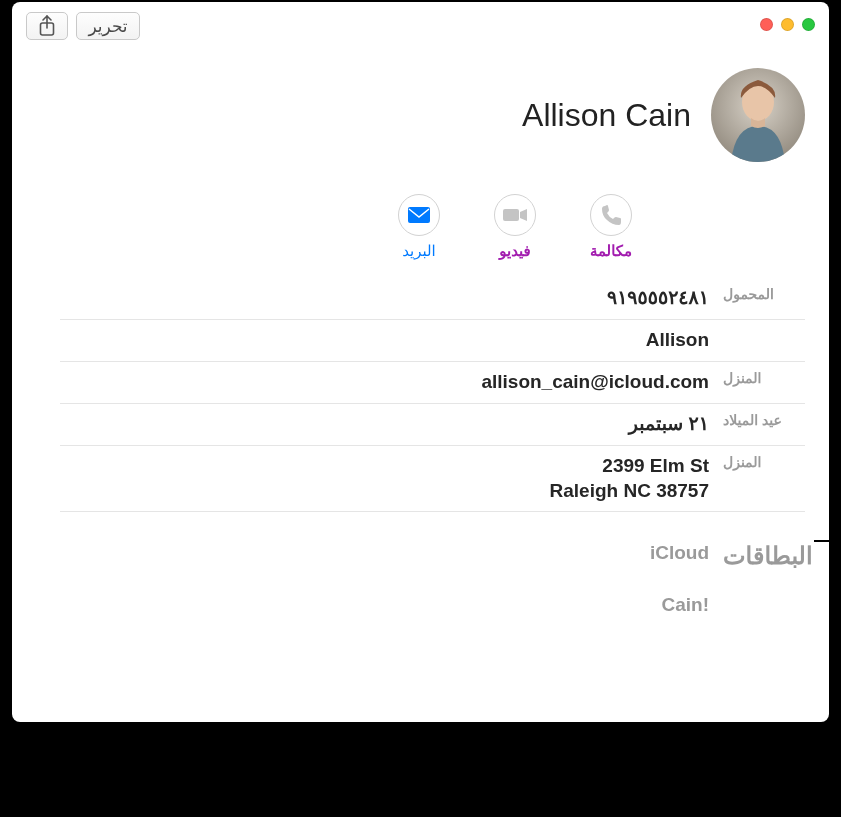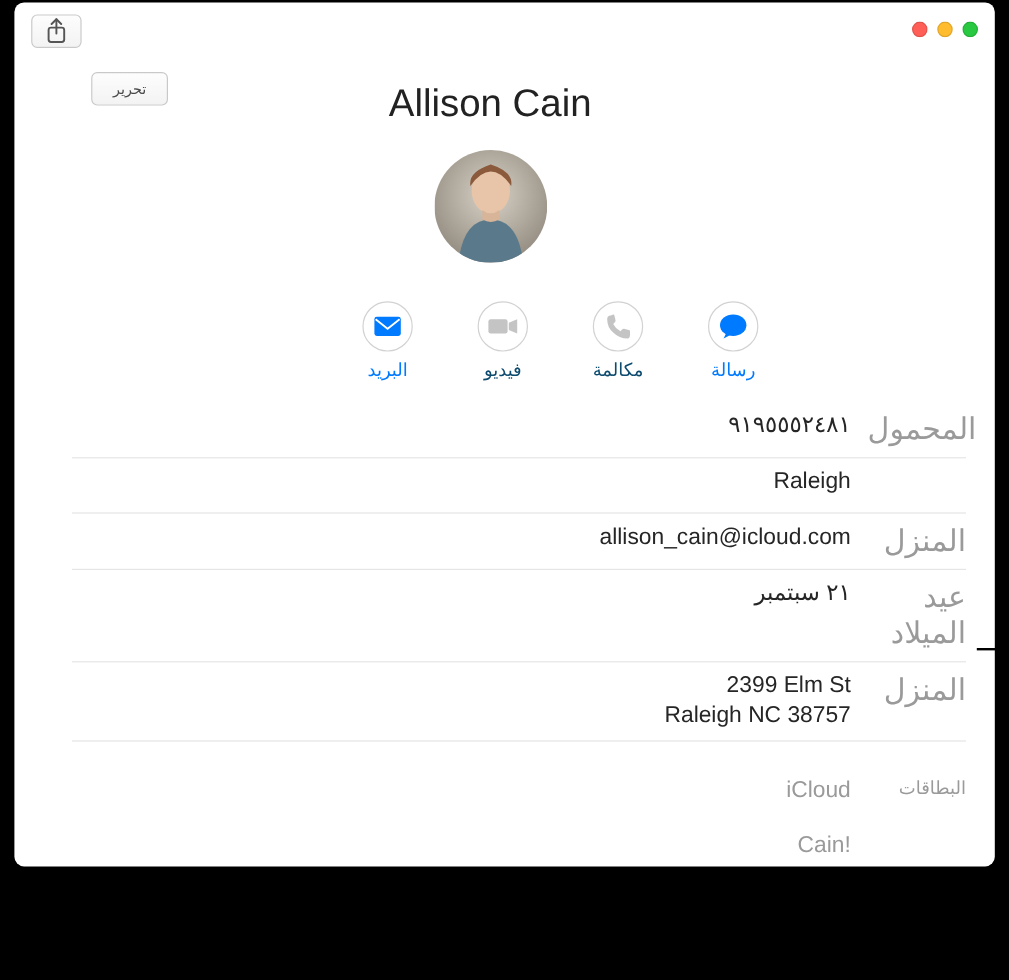--- a/index.html
+++ b/index.html
@@ -63,7 +63,7 @@
     cursor: default;
   }
   .tb-share { width: 42px; }
-  .tb-edit { width: 64px; padding: 0 12px; font-size: 12px; margin-top: 48px; }
+  .tb-edit { width: 64px; padding: 0 12px; font-size: 17px; }
 
   .content {
     padding-right: 24px;

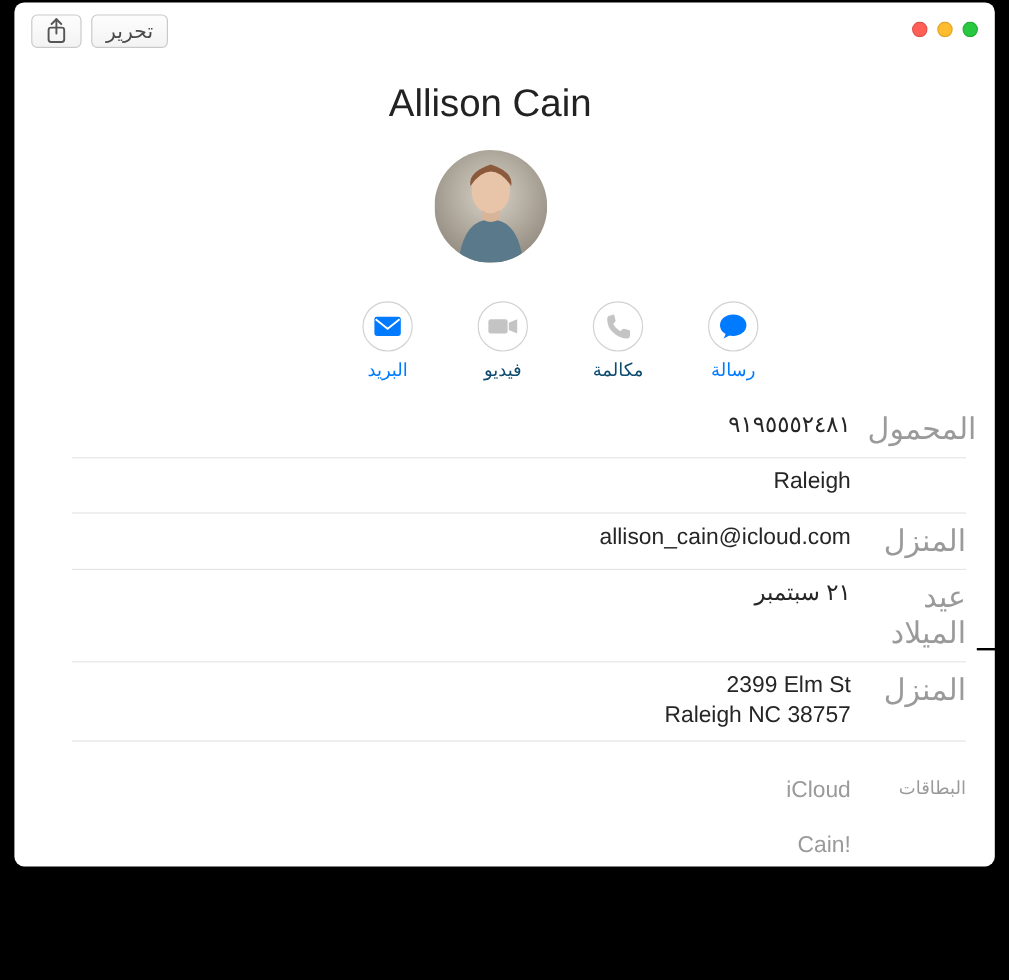--- a/index.html
+++ b/index.html
@@ -75,7 +75,6 @@
     align-items: center;
     gap: 20px;
     padding: 20px 0 10px 0;
-    flex-direction: column;
   }
   .contact-name {
     font-size: 32px;

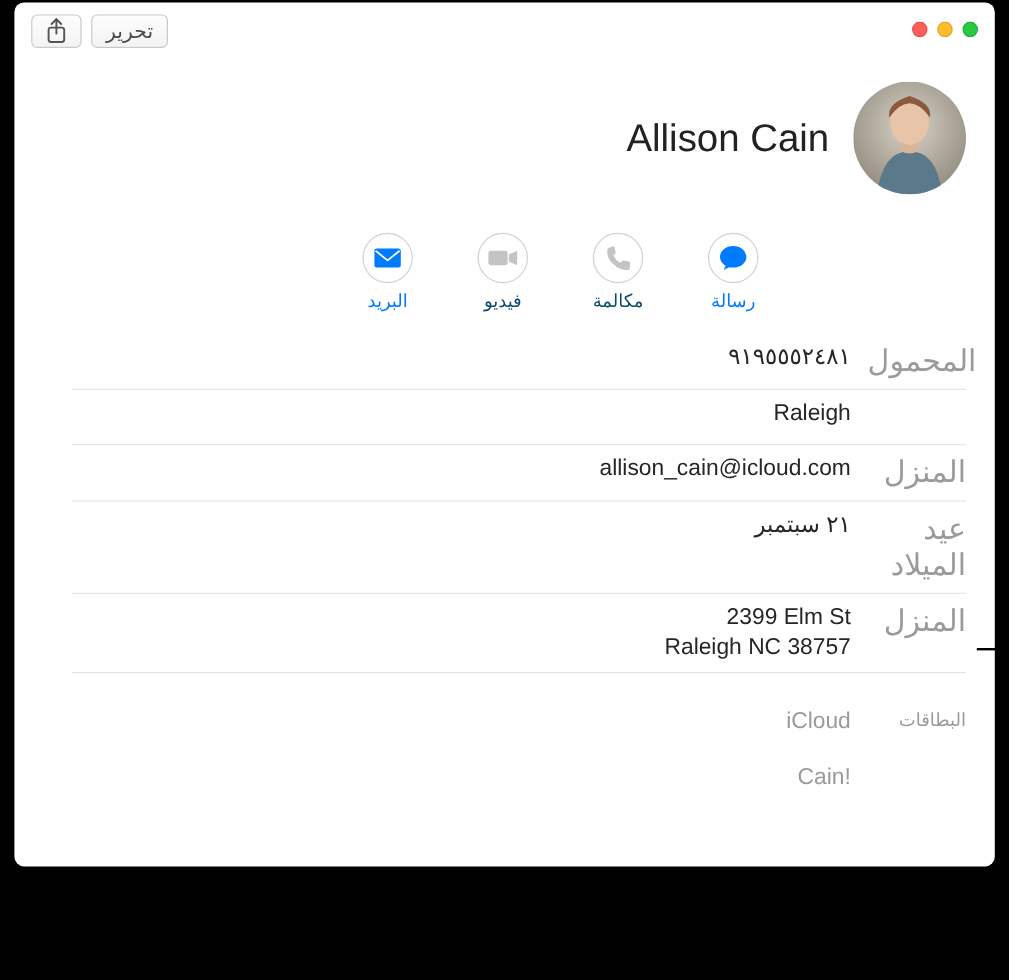--- a/index.html
+++ b/index.html
@@ -117,7 +117,7 @@
     font-size: 15px;
   }
   .action.active .action-label { color: #007aff; }
-  .action.inactive .action-label { color: #0c4a6e; }
+  .action.inactive .action-label { color: #a21caf; font-weight: bold; }
 
   .rows {
     padding-left: 48px;

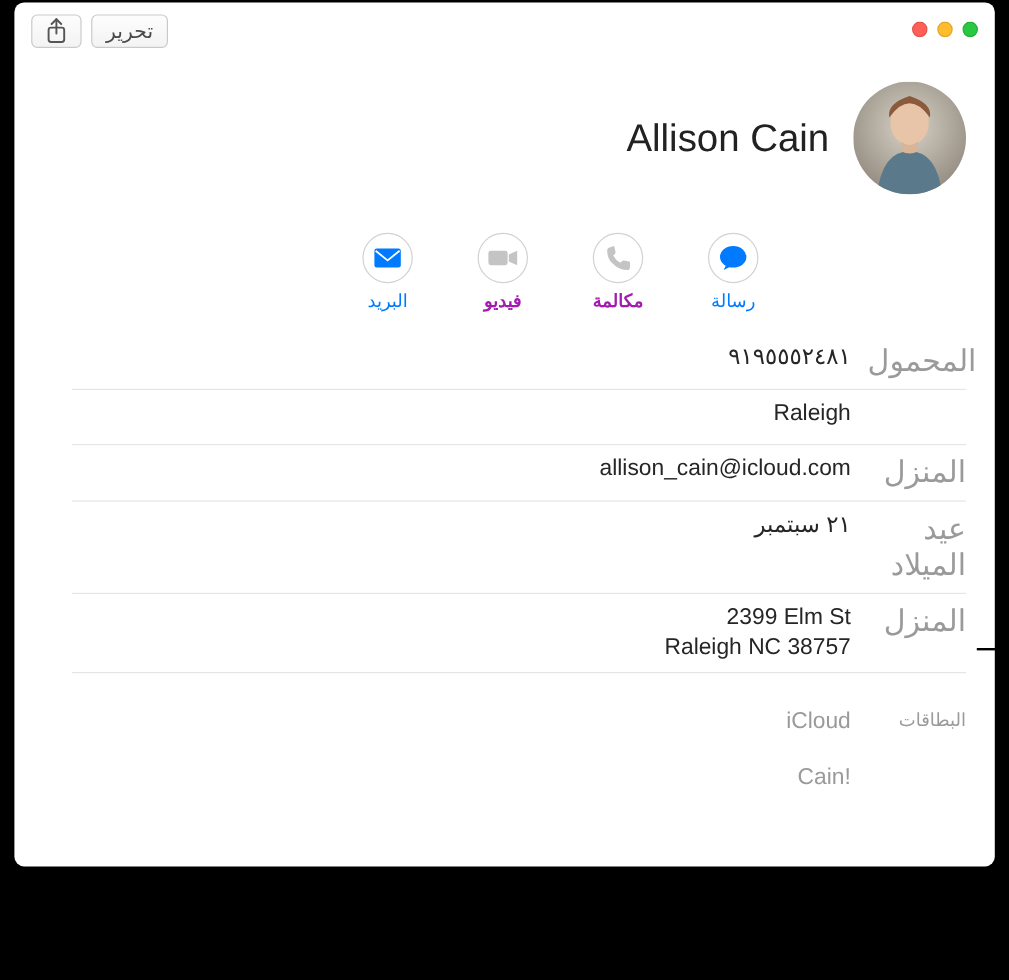--- a/index.html
+++ b/index.html
@@ -271,15 +271,6 @@
         <span class="action-label">مكالمة</span>
       </div>
 
-      <div class="action active">
-        <div class="action-circle">
-          <svg width="24" height="22" viewBox="0 0 24 22">
-            <ellipse cx="12" cy="10" rx="11" ry="9" fill="#007aff"></ellipse>
-            <path d="M6 17 L4 21 L10 18" fill="#007aff"></path>
-          </svg>
-        </div>
-        <span class="action-label">رسالة</span>
-      </div>
 
     </div>
 

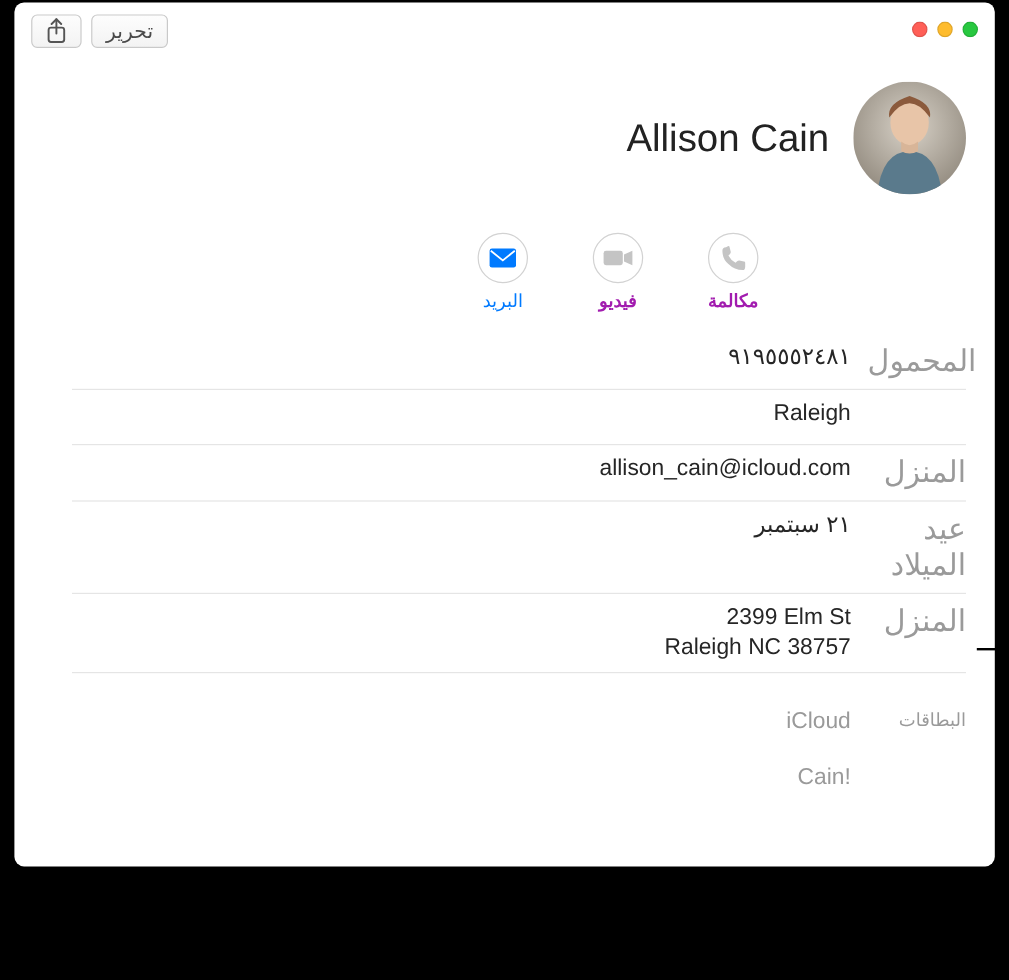--- a/index.html
+++ b/index.html
@@ -121,6 +121,7 @@
 
   .rows {
     padding-left: 48px;
+    font-weight: bold;
   }
   .field-row {
     display: flex;

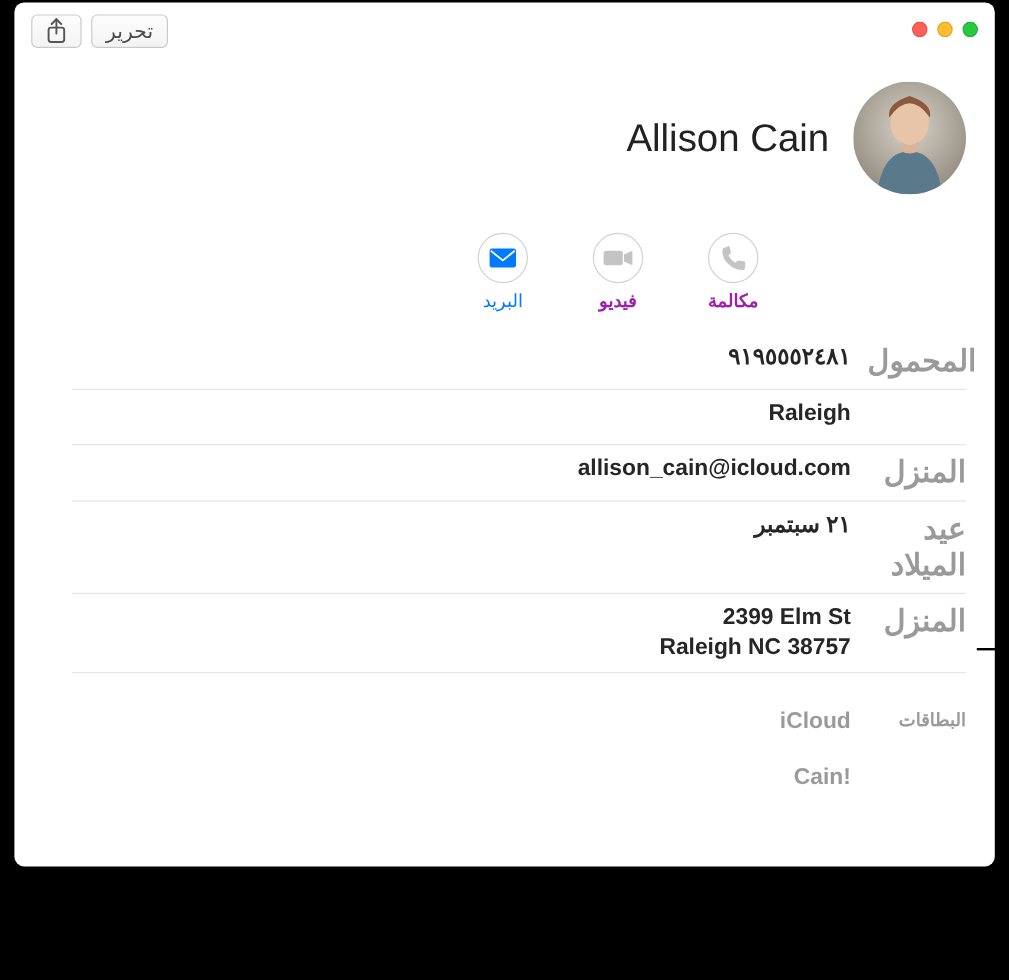--- a/index.html
+++ b/index.html
@@ -139,10 +139,10 @@
     line-height: 1.3;
   }
   .field-label {
-    font-size: 25px;
+    font-size: 14px;
     color: #9a9a9a;
     width: 82px;
-    text-align: right;
+    text-align: left;
     flex-shrink: 0;
   }
   .field-label.empty { color: transparent; }

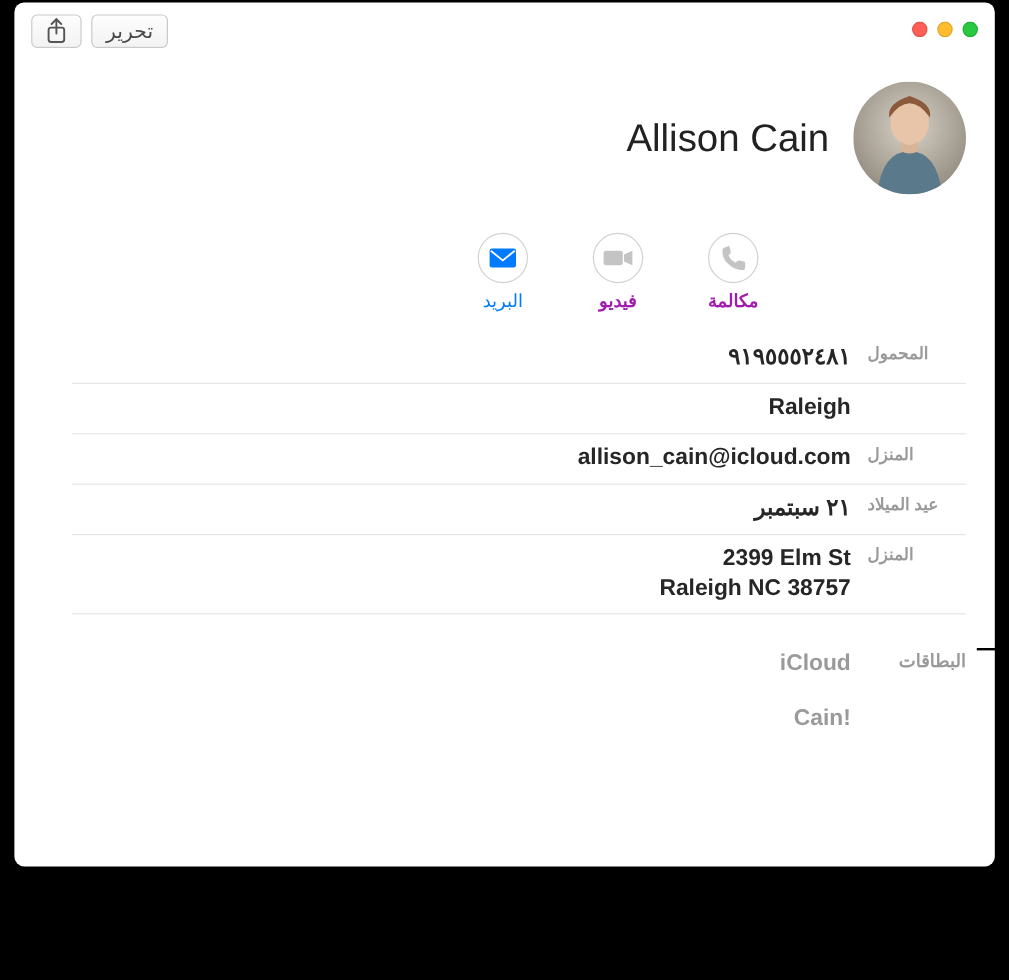--- a/index.html
+++ b/index.html
@@ -283,7 +283,7 @@
       </div>
 
       <div class="field-row">
-        <div class="field-value">Raleigh</div>
+        <div class="field-value">Allison</div>
         <div class="field-label empty">&nbsp;</div>
       </div>
 

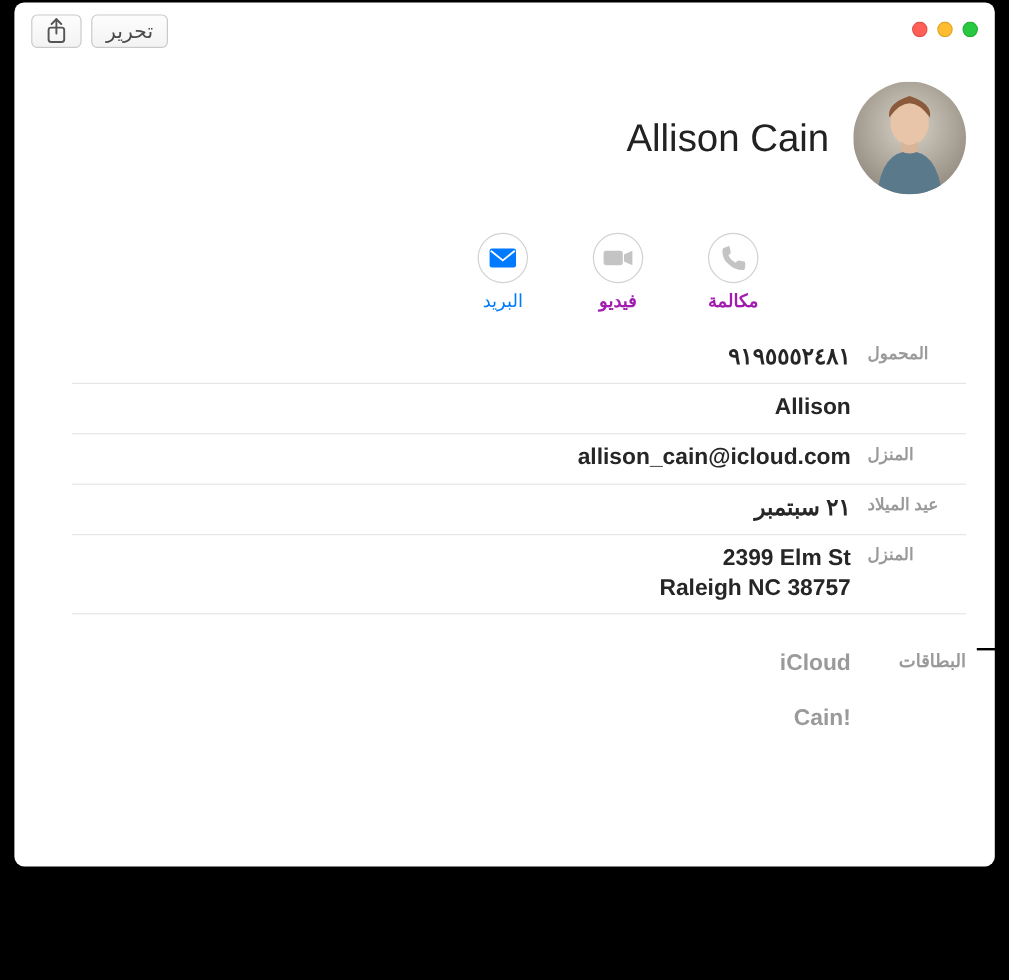--- a/index.html
+++ b/index.html
@@ -169,7 +169,7 @@
     text-align: right;
   }
   .card-label {
-    font-size: 15px;
+    font-size: 24px;
     color: #9a9a9a;
     width: 82px;
     text-align: right;

